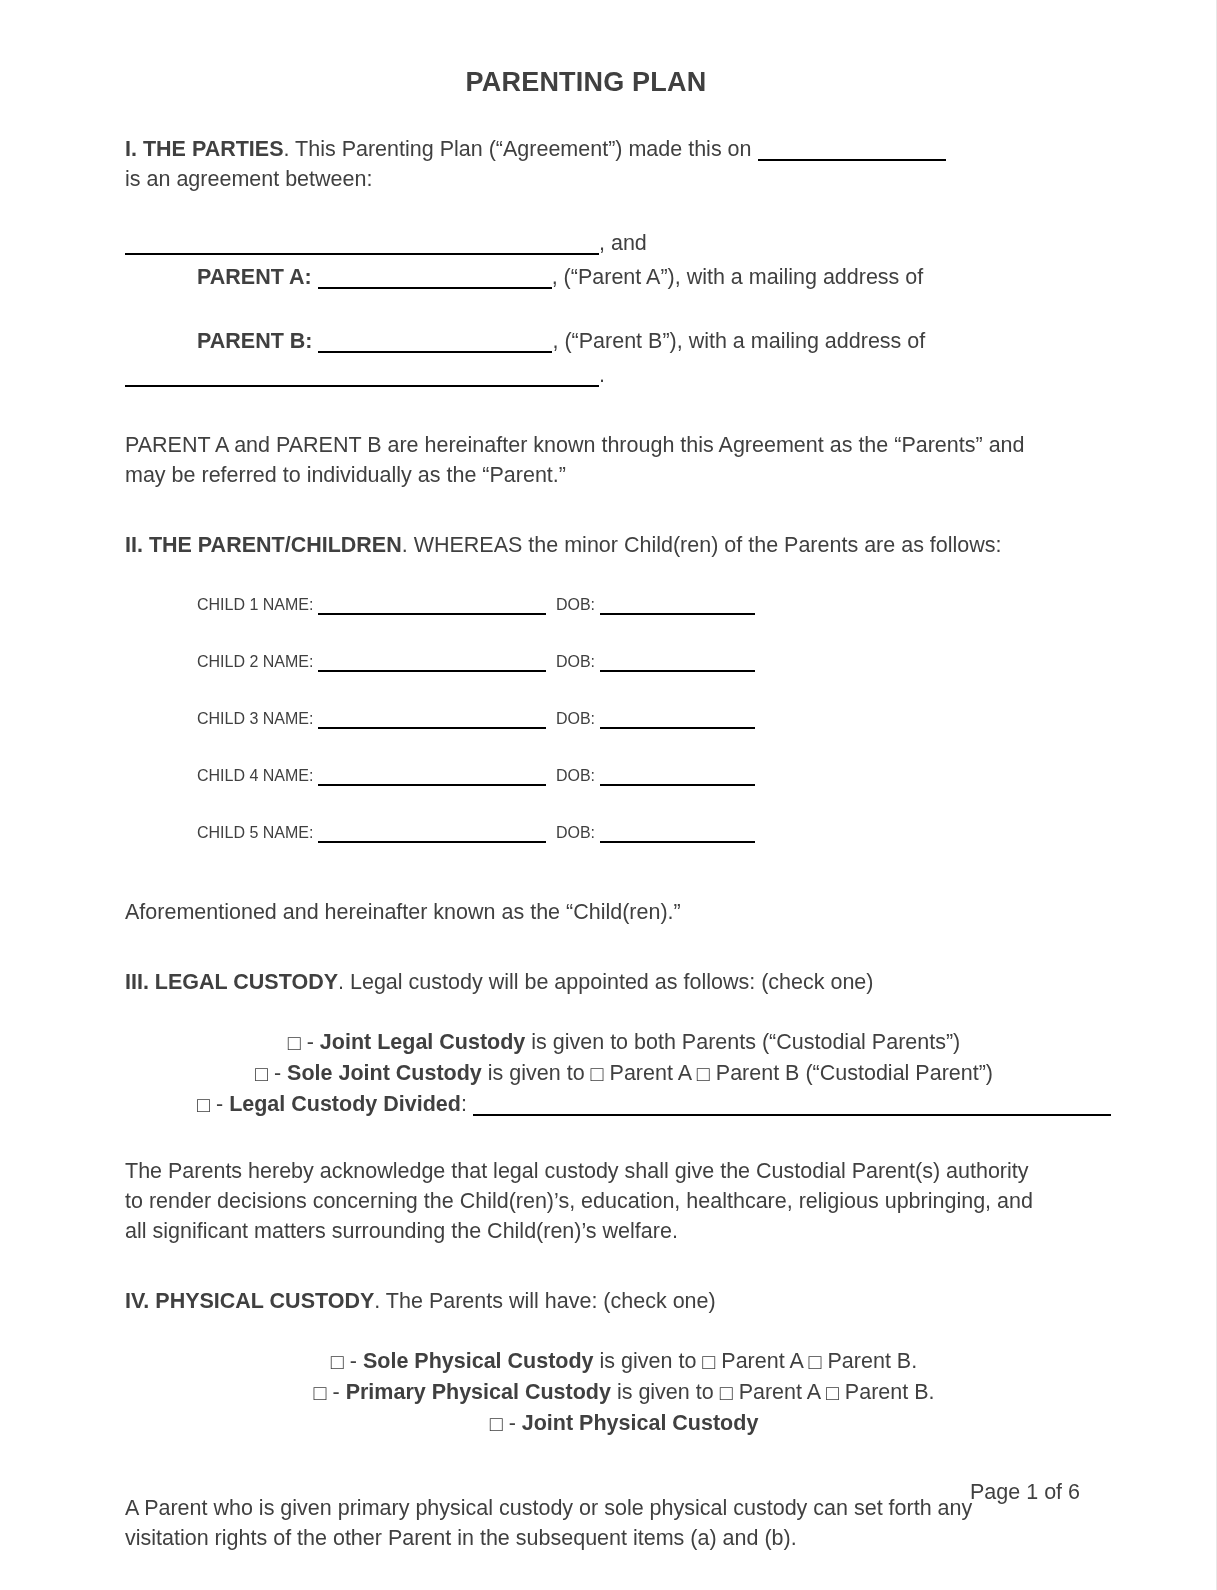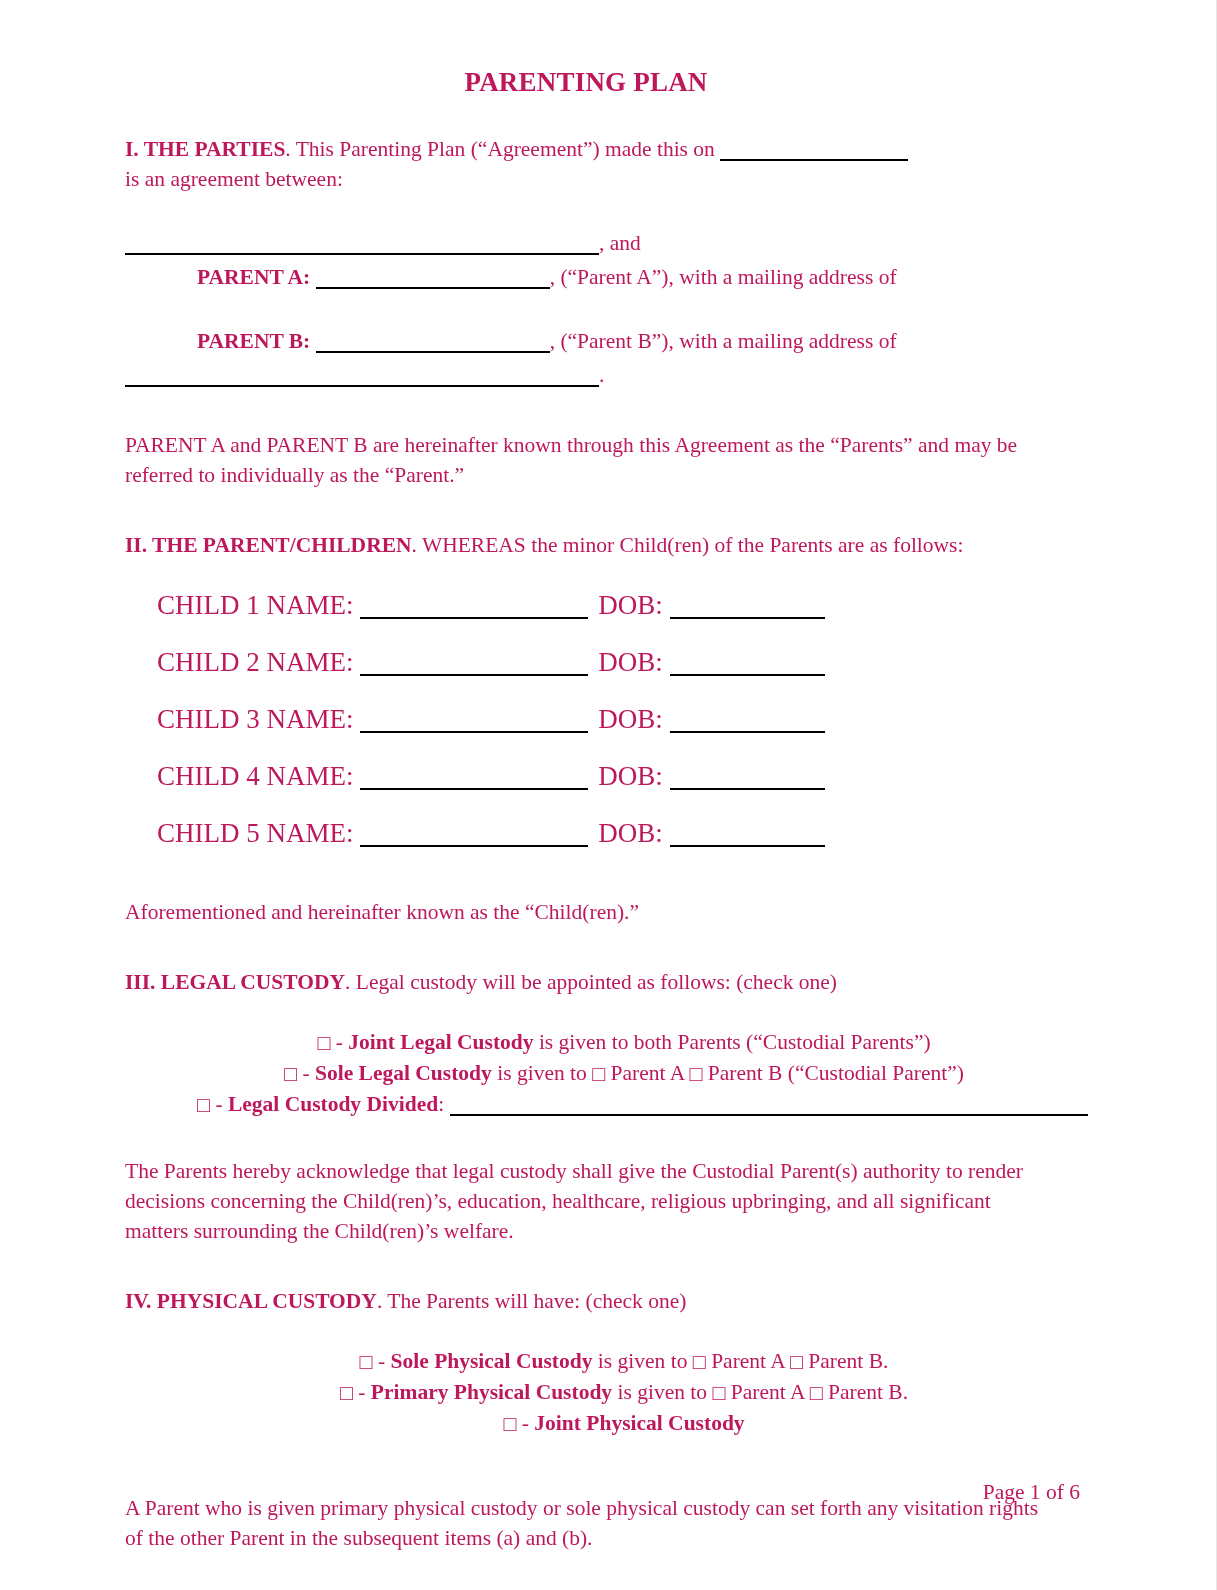--- a/index.html
+++ b/index.html
@@ -14,8 +14,8 @@
     background: #ffffff;
     border-right: 1px solid #e8e8e8;
     box-sizing: border-box;
-    font-family: Liberation Serif, serif;
-    color: #be185d;
+    font-family: Liberation Sans, sans-serif;
+    color: #404040;
     overflow: hidden;
   }
   .doc {

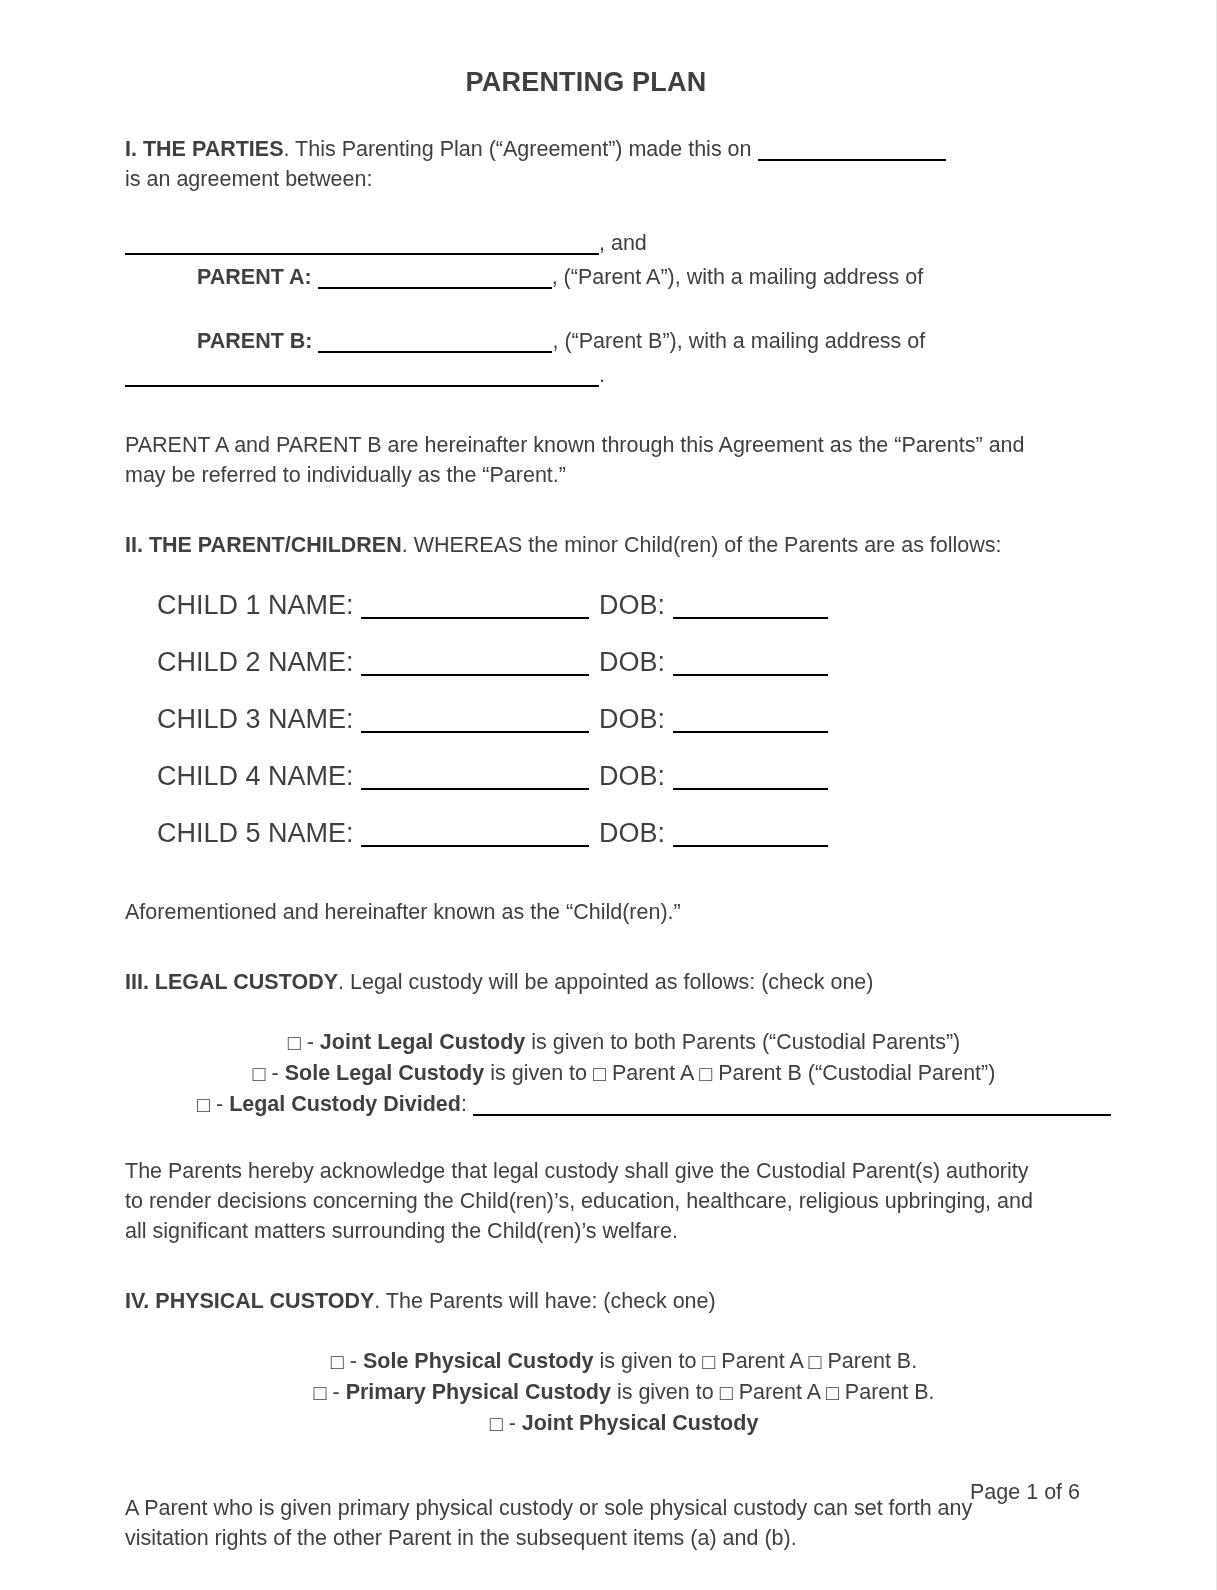--- a/index.html
+++ b/index.html
@@ -68,9 +68,9 @@
   .spacer-lg { height: 32px; }
 
   .child-row {
-    font-size: 27px;
+    font-size: 16px;
     line-height: 30px;
-    margin-left: 36px;
+    margin-left: 76px;
     margin-bottom: 27px;
     white-space: nowrap;
   }

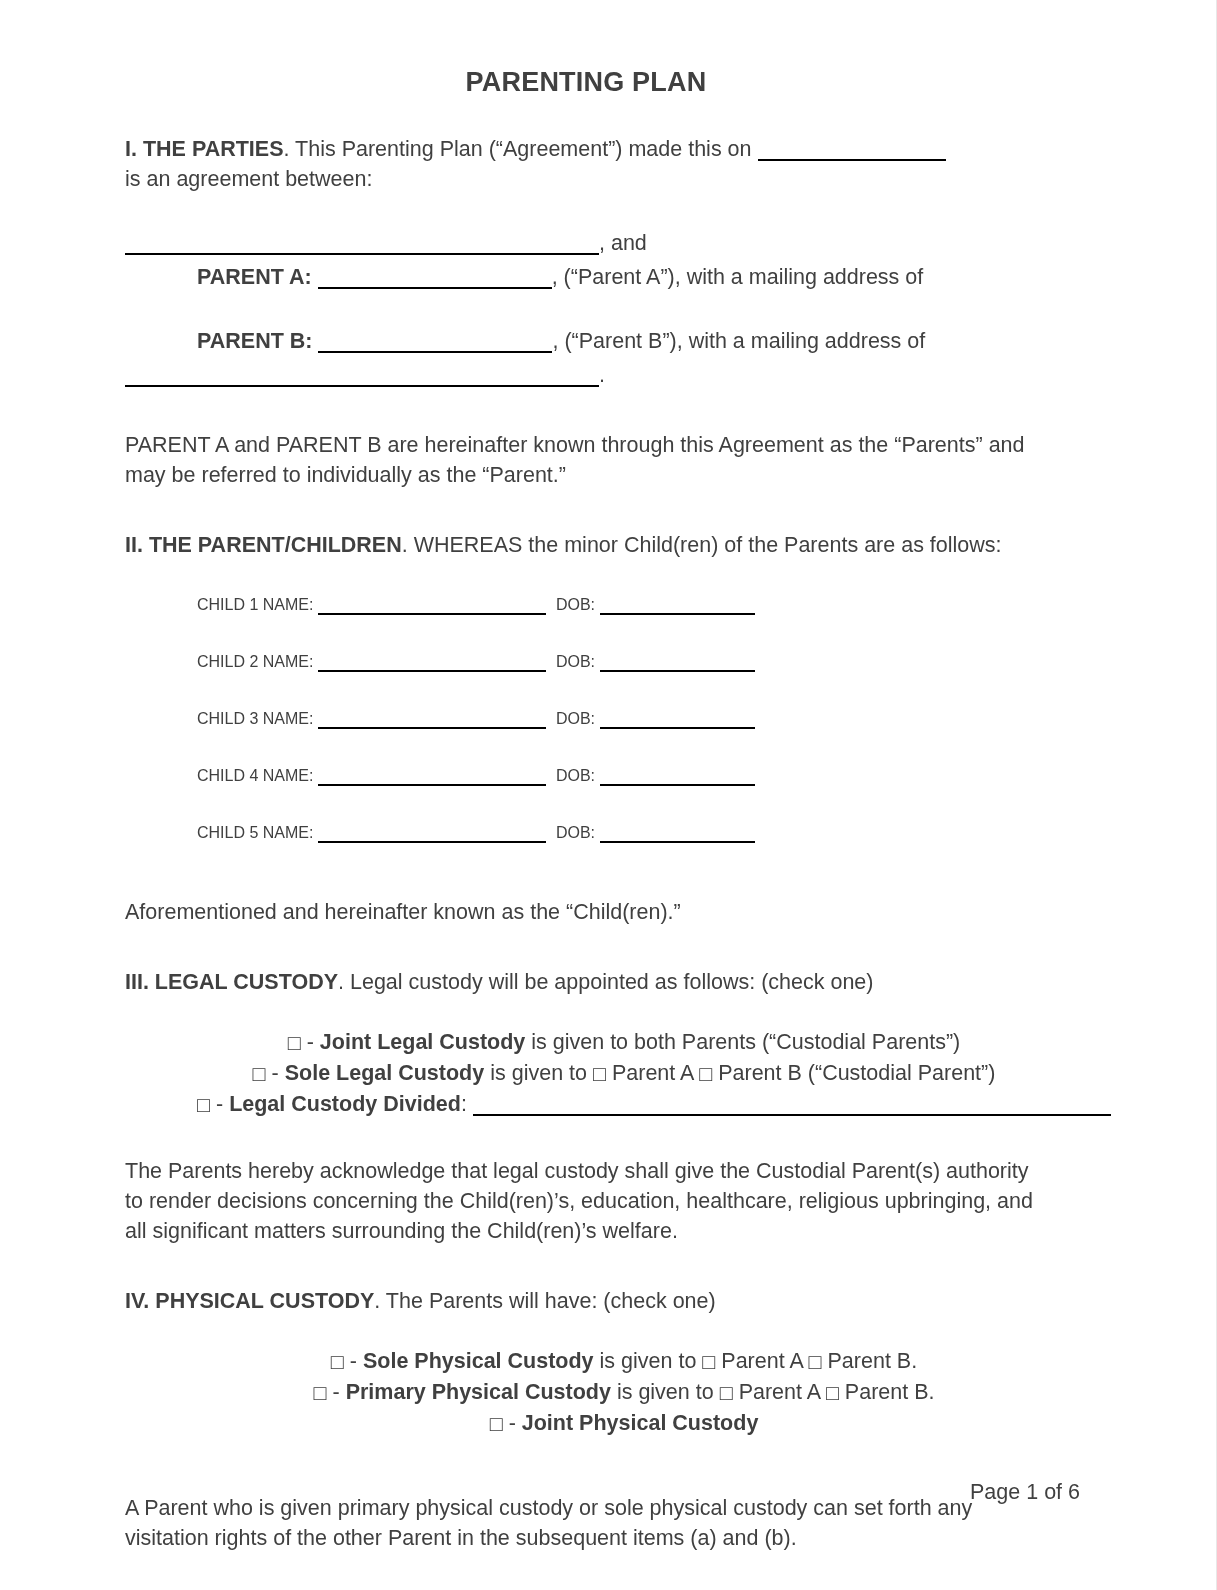--- a/index.html
+++ b/index.html
@@ -149,7 +149,7 @@
     <div class="opt-list">
       <div class="opt-line"><span class="cbx"></span> <span>- </span><span class="b">Joint Legal Custody</span><span> is given to both Parents (“Custodial Parents”)</span></div>
 
-      <div class="opt-line"><span class="cbx"></span> <span>- </span><span class="b">Sole Legal Custody</span><span> is given to </span><span class="cbx"></span><span> Parent A </span><span class="cbx"></span><span> Parent B (“Custodial Parent”)</span></div>
+      <div class="opt-line"><span class="cbx"></span> <span>- </span><span class="b">Sole Joint Custody</span><span> is given to </span><span class="cbx"></span><span> Parent A </span><span class="cbx"></span><span> Parent B (“Custodial Parent”)</span></div>
 
       <div class="opt-line"><span class="cbx"></span> <span>- </span><span class="b">Legal Custody Divided</span><span>: </span><span class="rule r-divide"></span></div>
     </div>

